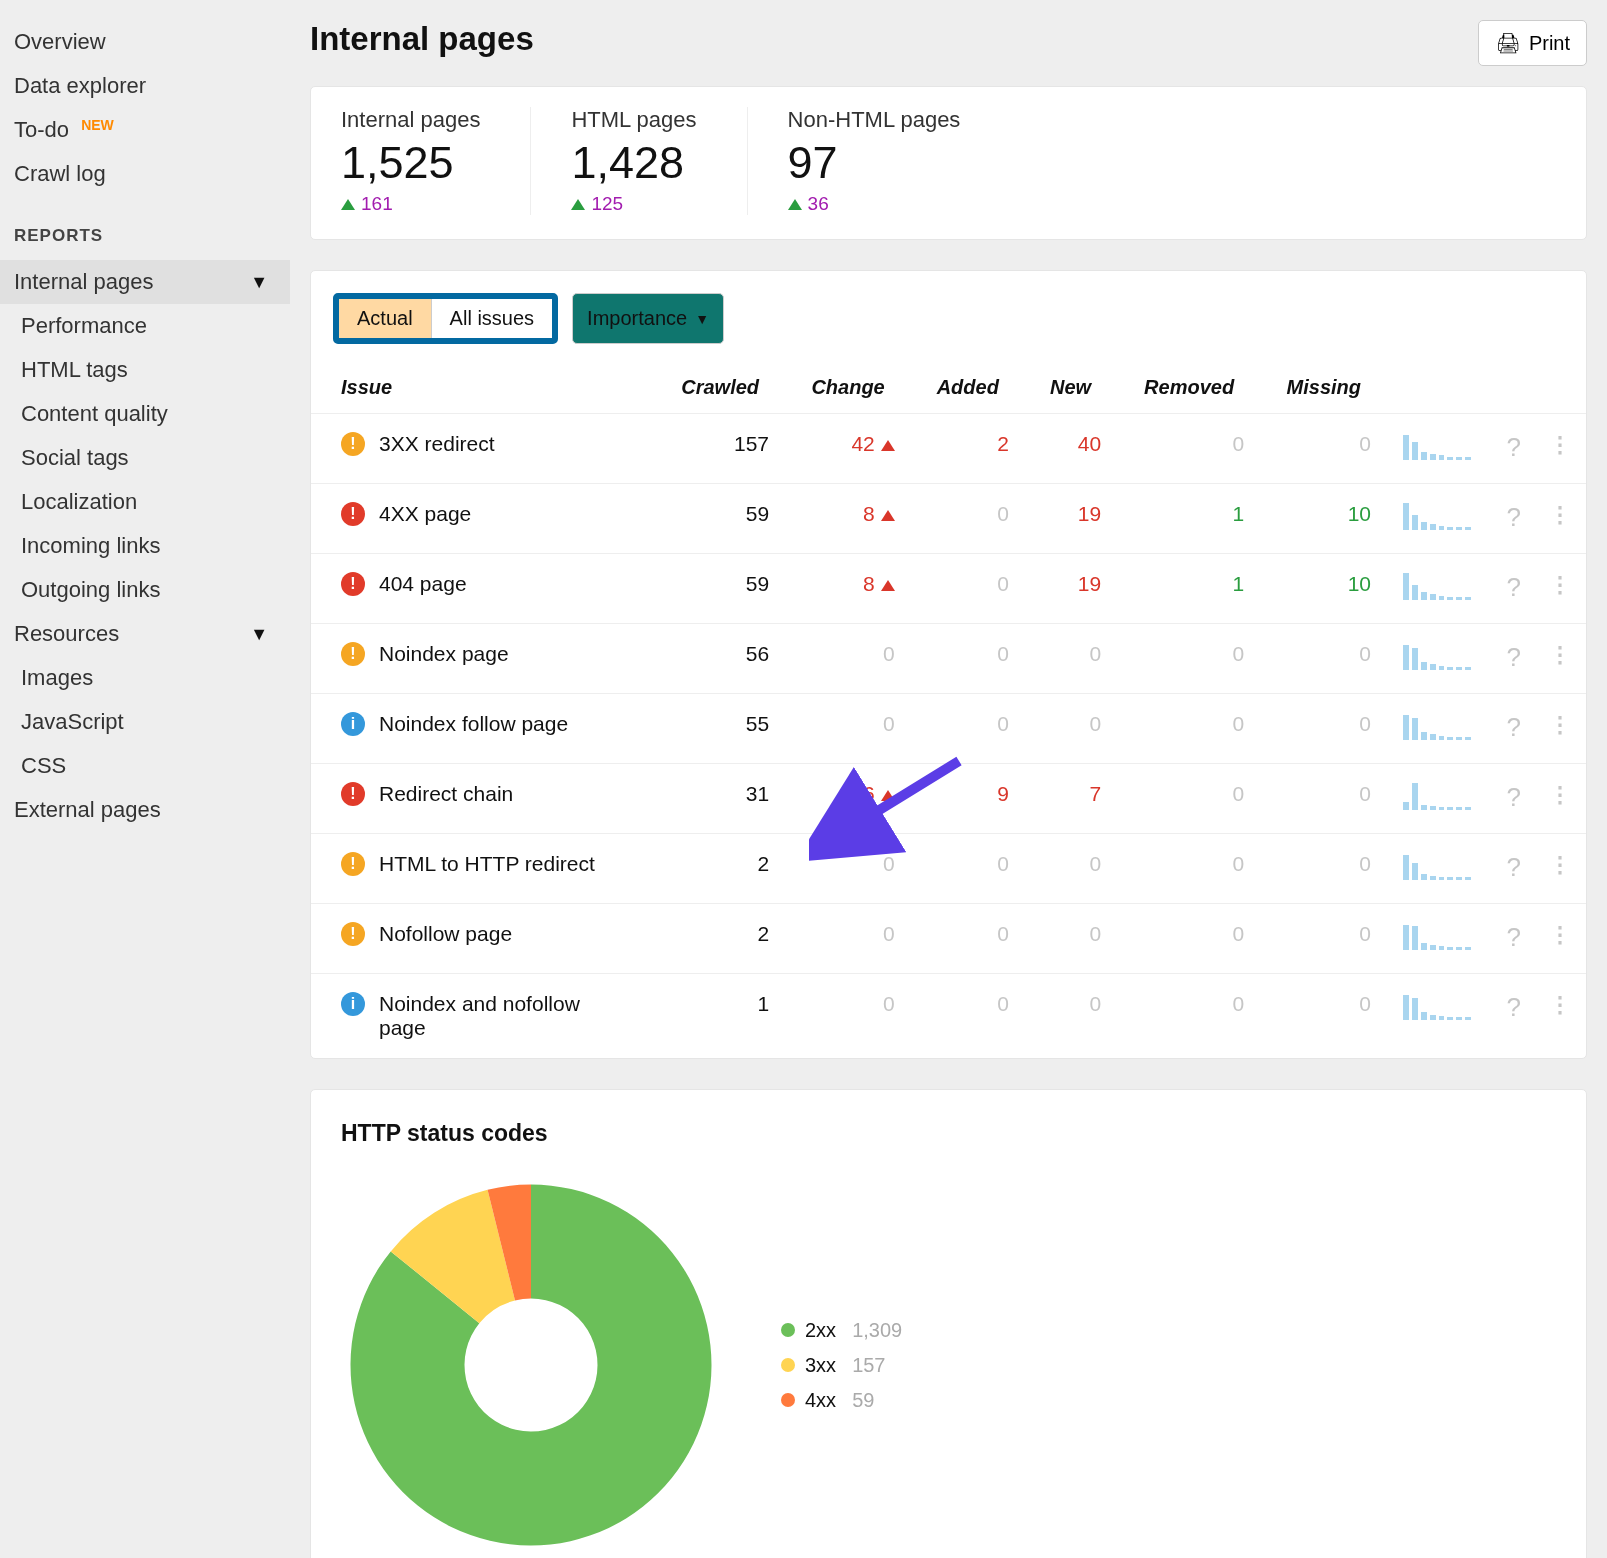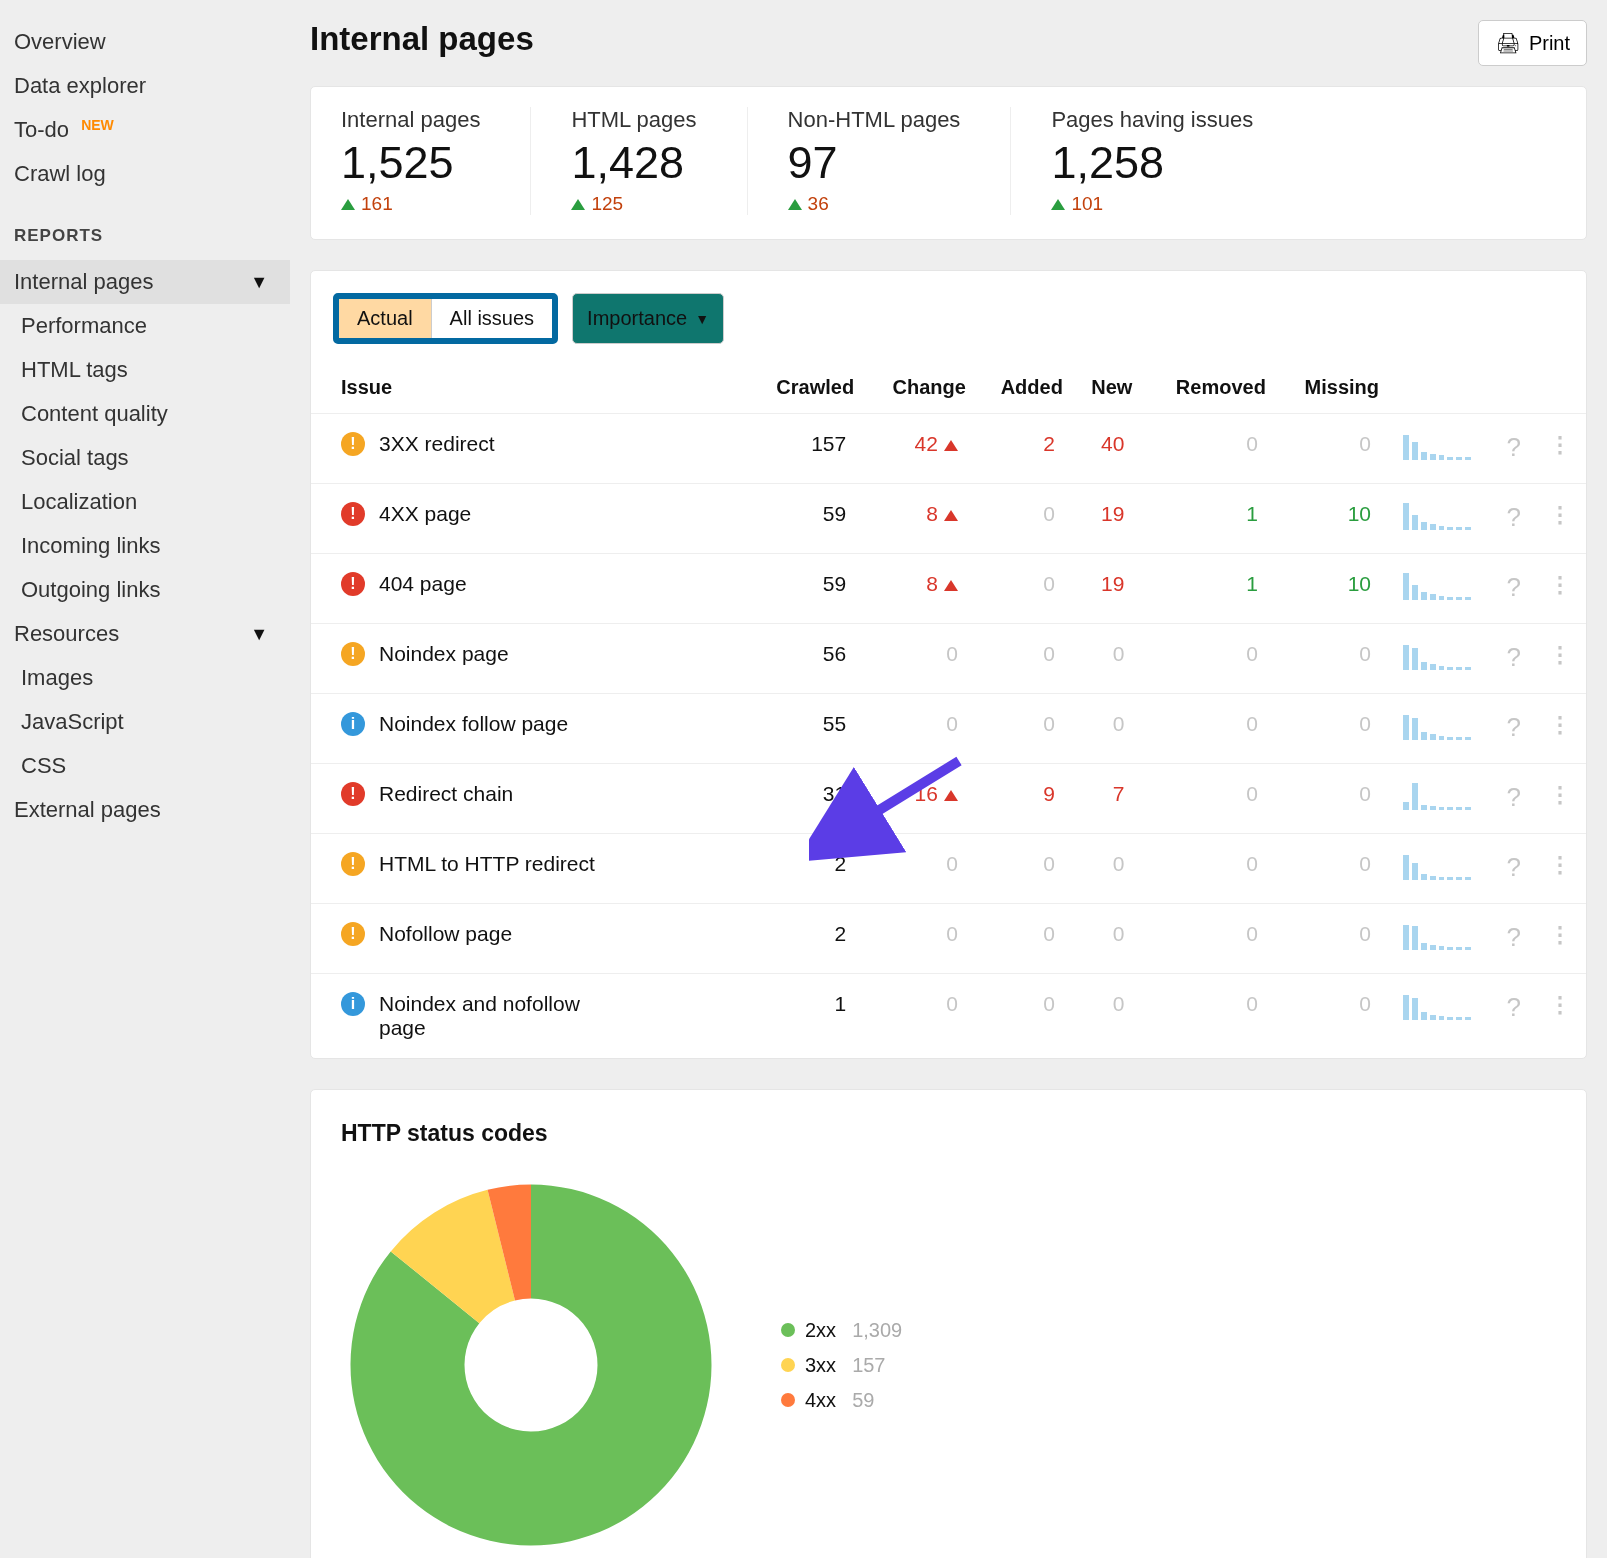--- a/index.html
+++ b/index.html
@@ -137,11 +137,6 @@
               <div class="stat-label">Non-HTML pages</div>
     <div class="stat-value">97</div>
     <div class="stat-delta"><span class="delta-tri"></span>36</div>
-            </div>
-            <div class="stat">
-              <div class="stat-label">Pages having issues</div>
-    <div class="stat-value">1,258</div>
-    <div class="stat-delta"><span class="delta-tri"></span>101</div>
             </div>
           </div>
     </div>

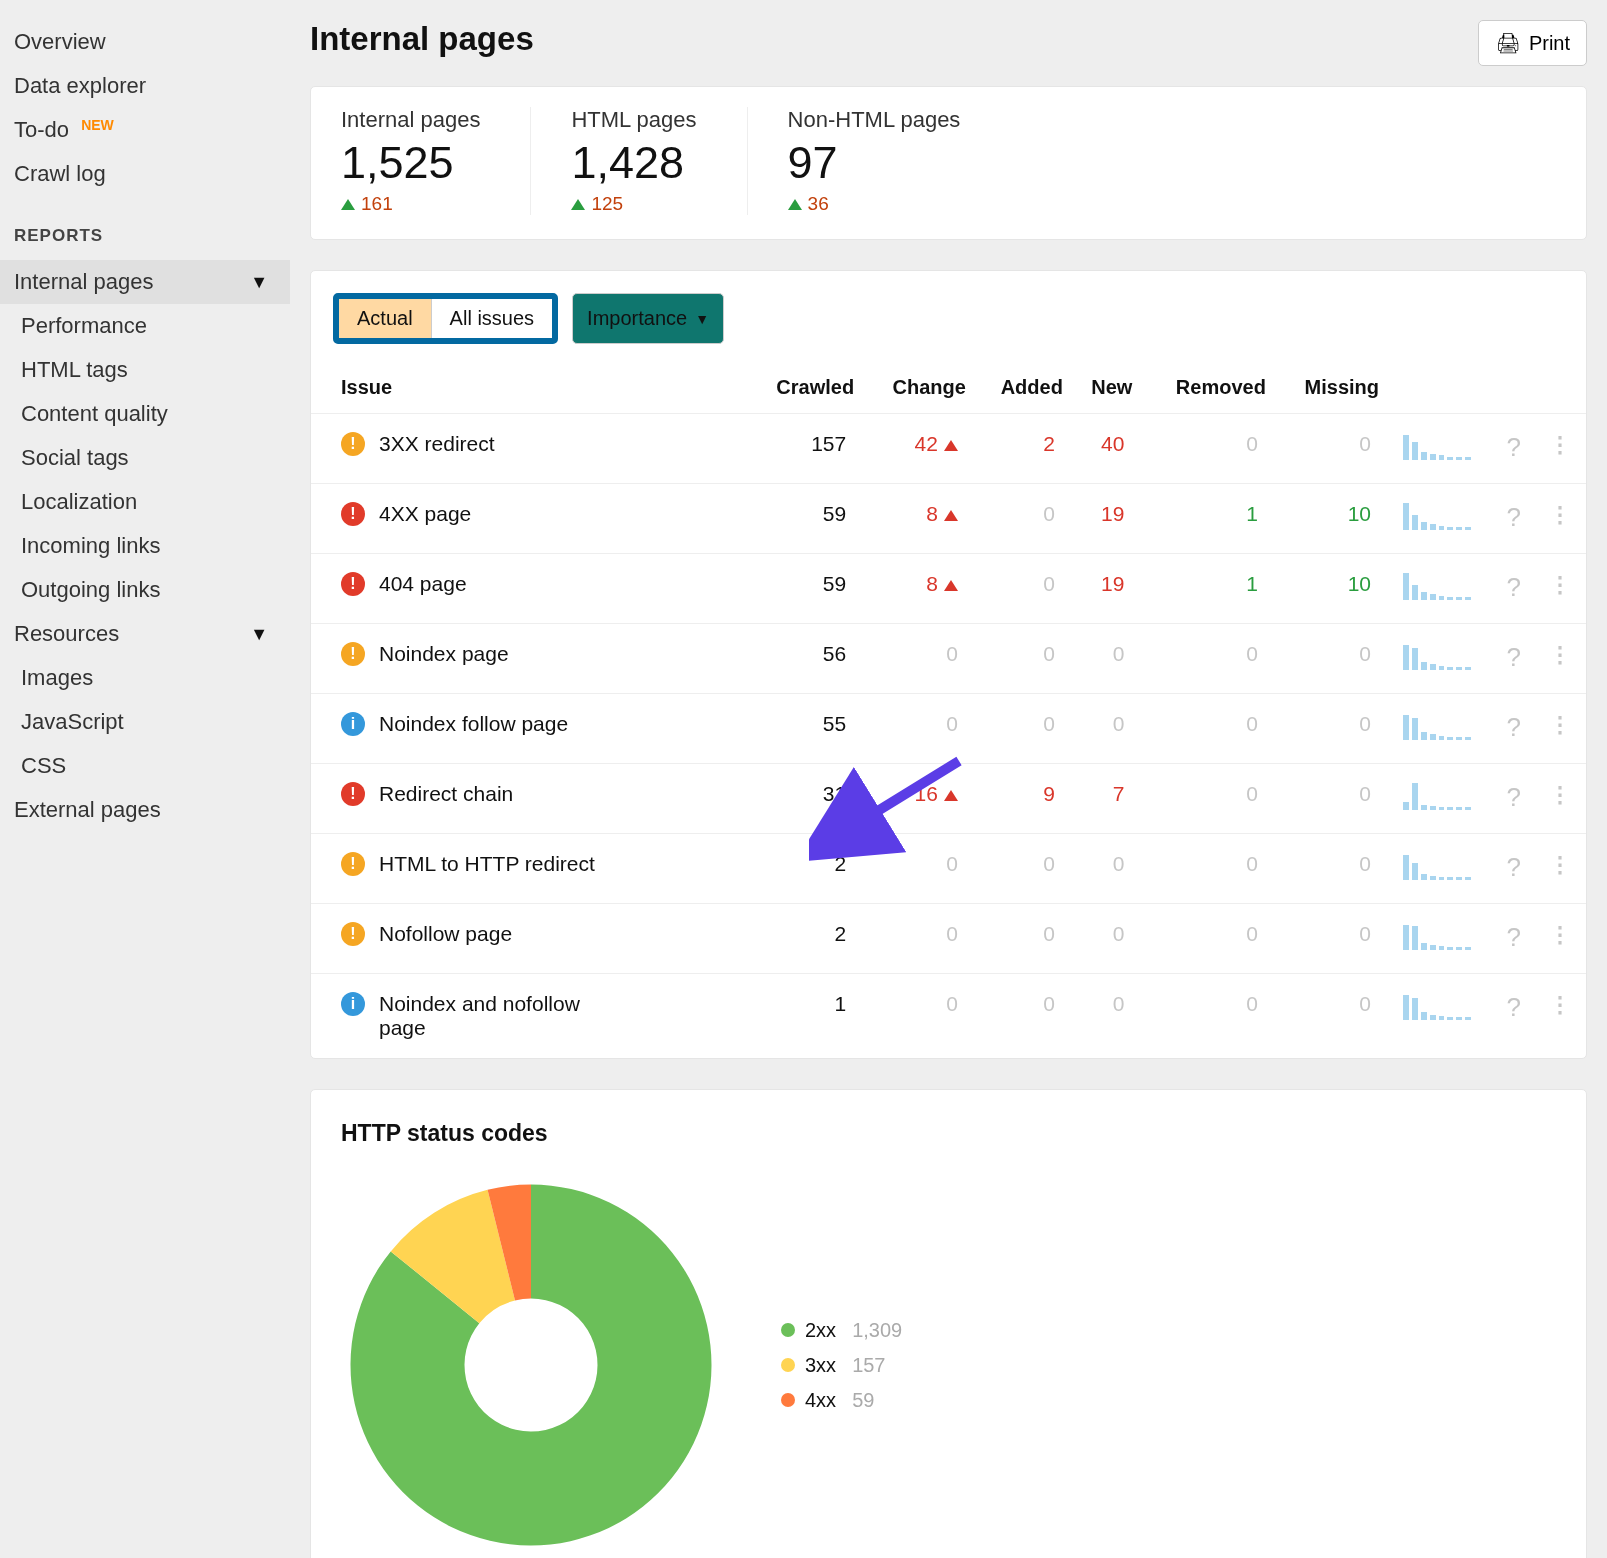--- a/index.html
+++ b/index.html
@@ -29,7 +29,7 @@
   .stat:last-child { border-right:none; }
   .stat-label { font-size: 22px; color:#333; }
   .stat-value { font-size: 45px; font-weight: 400; margin-top: 4px;}
-  .stat-delta { color:#c2410c; font-size:19px; margin-top:4px;}
+  .stat-delta { color:#a21caf; font-size:19px; margin-top:4px;}
   .delta-tri { display:inline-block; width:0;height:0; border-left:7px solid transparent; border-right:7px solid transparent; border-bottom:11px solid #2a9d3f; margin-right:6px; vertical-align:middle;}
 
   .controls { display:flex; gap:14px; padding: 22px 22px 18px 22px;}

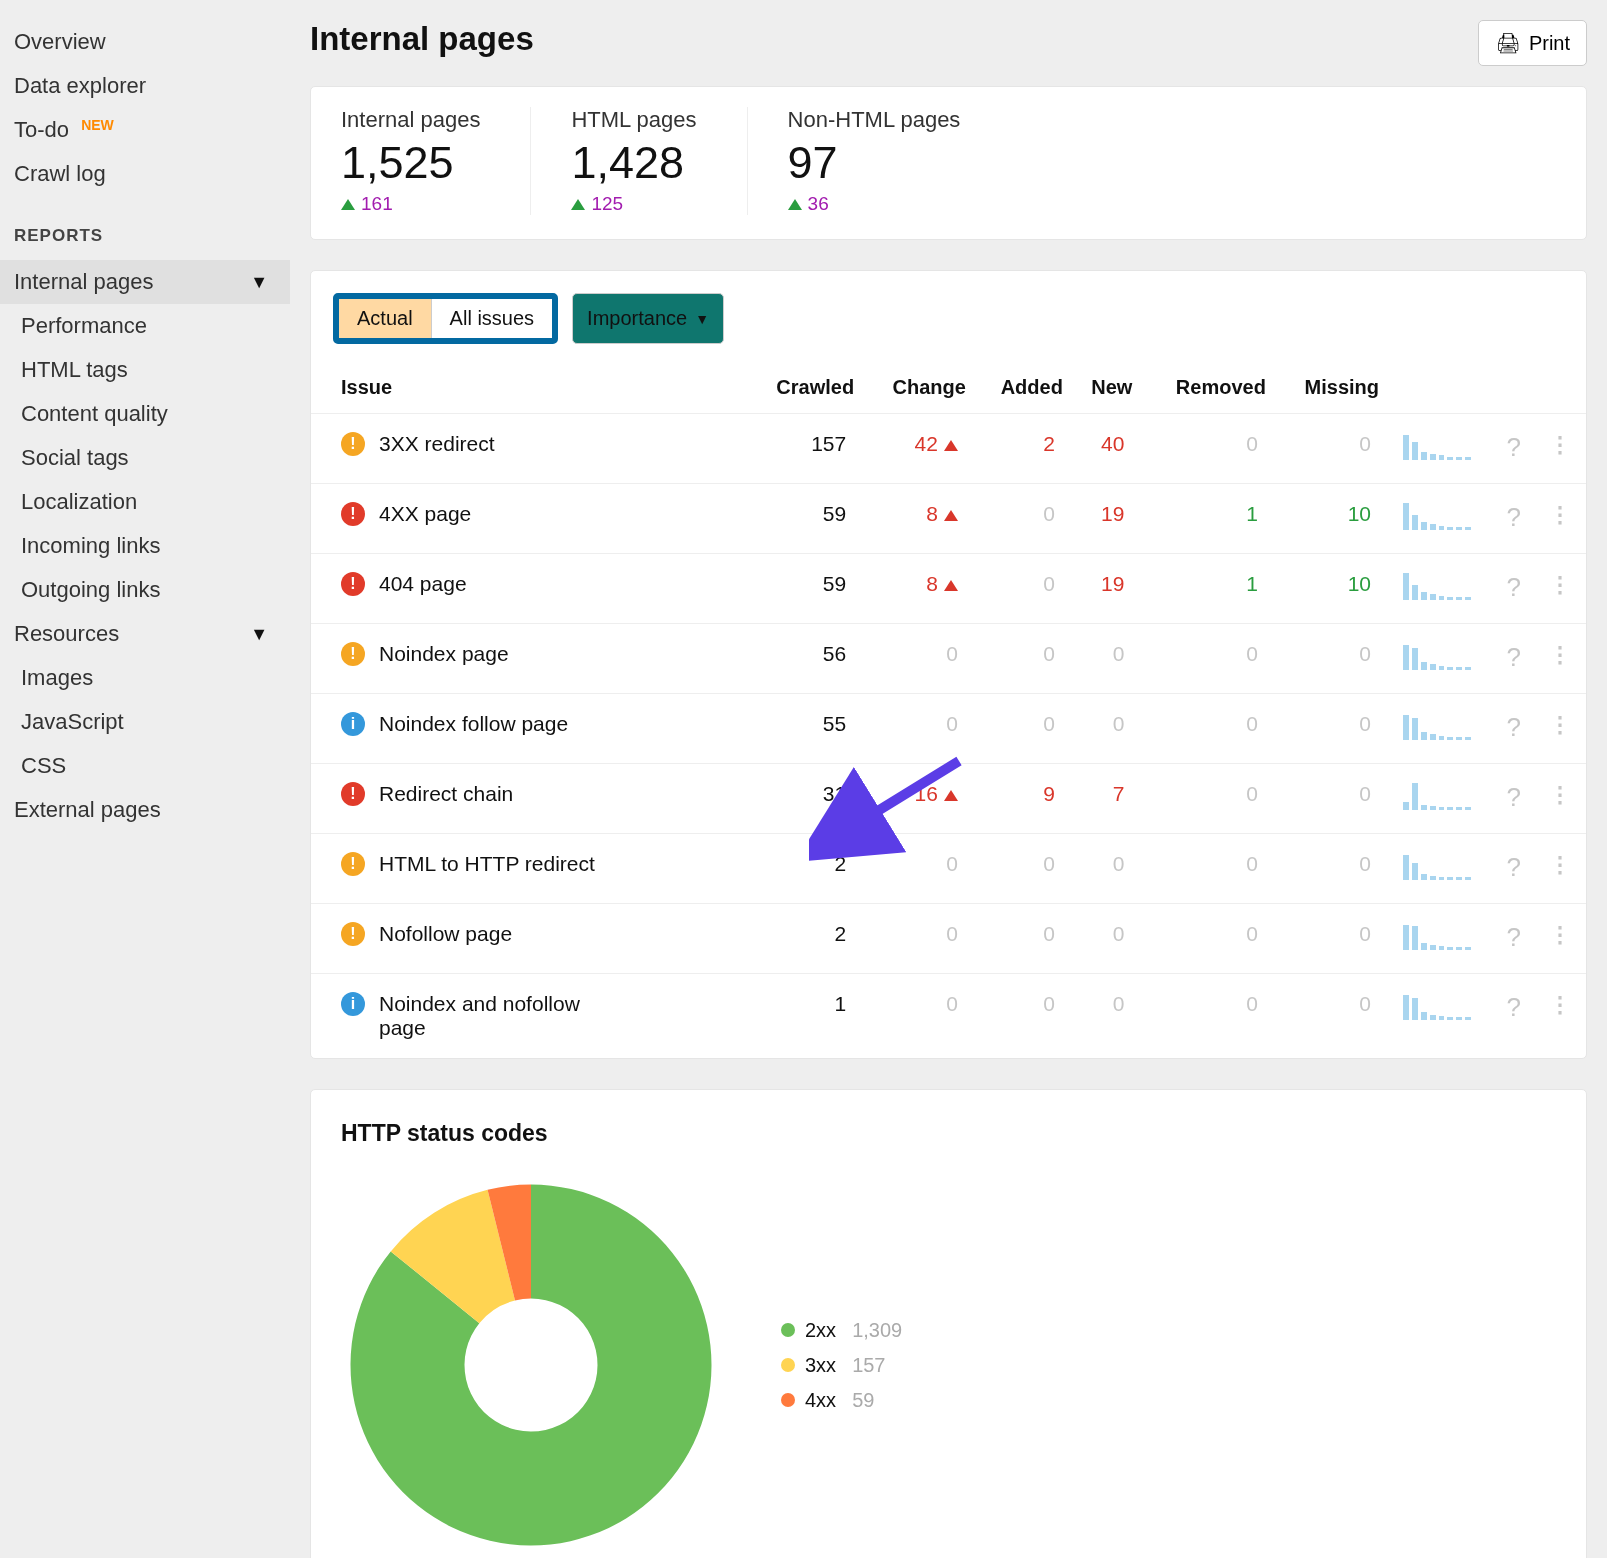--- a/index.html
+++ b/index.html
@@ -41,7 +41,7 @@
   .sel .chev { font-size:14px;}
 
   table.issues { width:100%; border-collapse:collapse; }
-  .issues th { font-size:20px; font-weight:700; text-align:right; padding: 14px 6px; }
+  .issues th { font-size:20px; font-weight:700; text-align:right; padding: 14px 24px; font-style: italic; }
   .issues th:first-child { text-align:left; padding-left: 30px;}
   .issues tbody tr { border-top:1px solid #eee; }
   .issues td { padding: 18px 14px; font-size:21px; text-align:right; vertical-align:top;}

